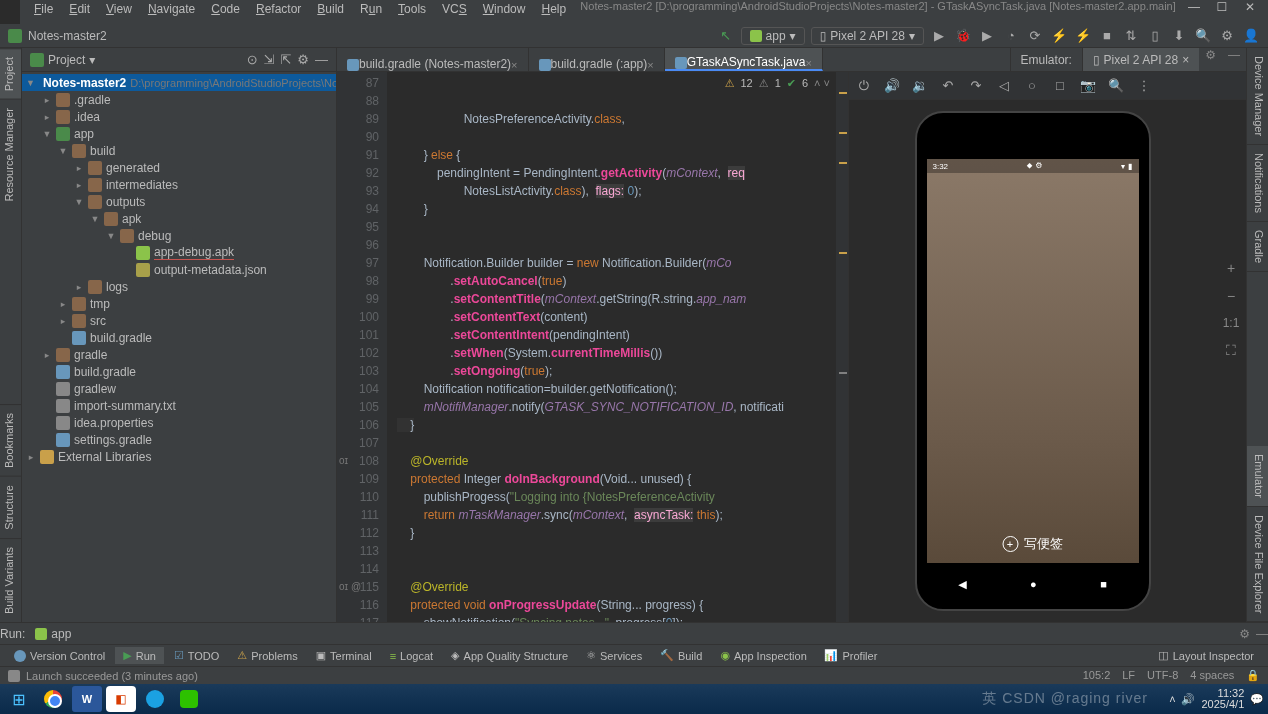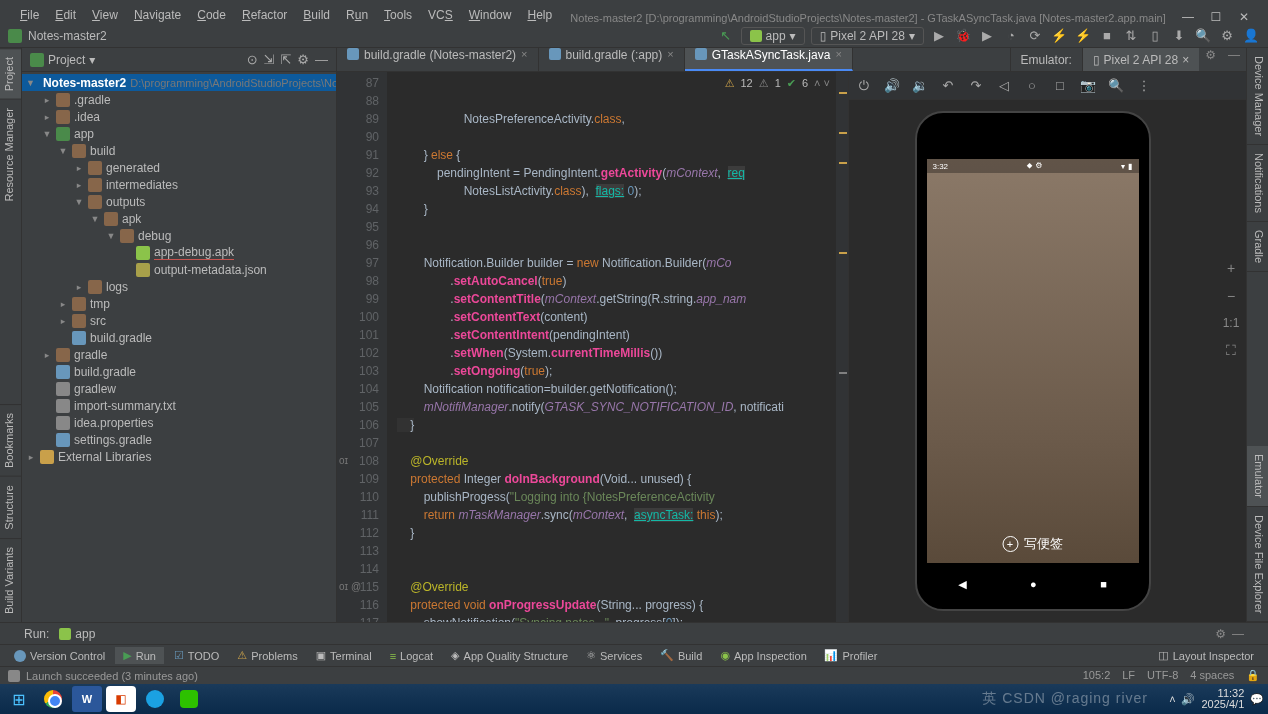--- a/index.html
+++ b/index.html
@@ -6,7 +6,7 @@
 body { background: #2b2b2b; color: #bbb; font-size: 12px; overflow: hidden; width: 1268px; height: 714px; position: relative; }
 
 
-.titlebar { height: 24px; background: #3c3f41; display: flex; align-items: flex-end; padding: 0 14px; }
+.titlebar { height: 24px; background: #3c3f41; display: flex; align-items: flex-start; padding: 0 8px; margin-left: 20px; }
 .menu-items { display: flex; gap: 4px; }
 .menu-items span { padding: 2px 6px; cursor: pointer; color: #bbb; }
 .menu-items span u { text-decoration: underline; }

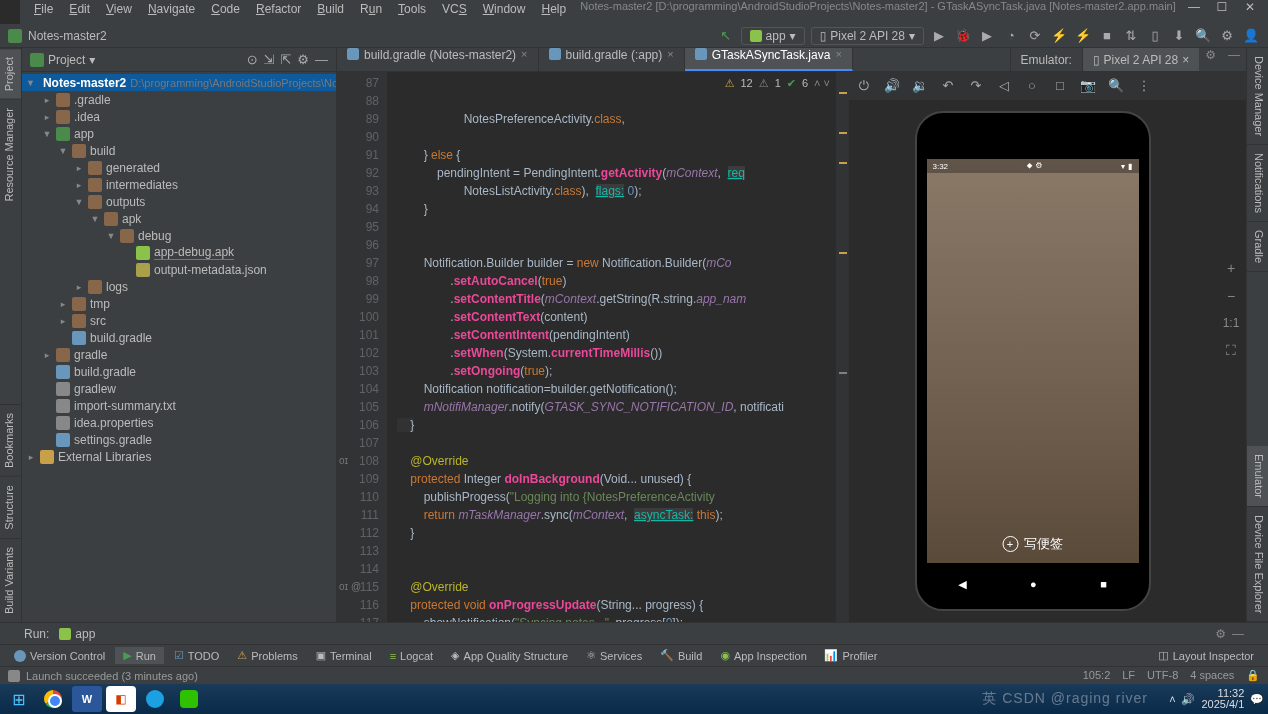--- a/index.html
+++ b/index.html
@@ -60,7 +60,7 @@
 
 .editor-area { flex: 1; display: flex; flex-direction: column; background: #2b2b2b; min-width: 0; }
 .editor-tabs { height: 24px; display: flex; background: #3c3f41; border-bottom: 1px solid #323232; }
-.ed-tab { display: flex; align-items: flex-start; padding: 0 10px; gap: 5px; border-right: 1px solid #323232; cursor: pointer; font-size: 12px; color: #bbb; }
+.ed-tab { display: flex; align-items: flex-end; padding: 0 10px; border-right: 1px solid #323232; cursor: pointer; font-size: 12px; color: #bbb; }
 .ed-tab.active { background: #4e5254; color: #fff; border-bottom: 2px solid #4a8af4; }
 .ed-tab .tab-icon { width: 12px; height: 12px; border-radius: 2px; }
 .ed-tab .gradle-ic { background: #6897bb; }

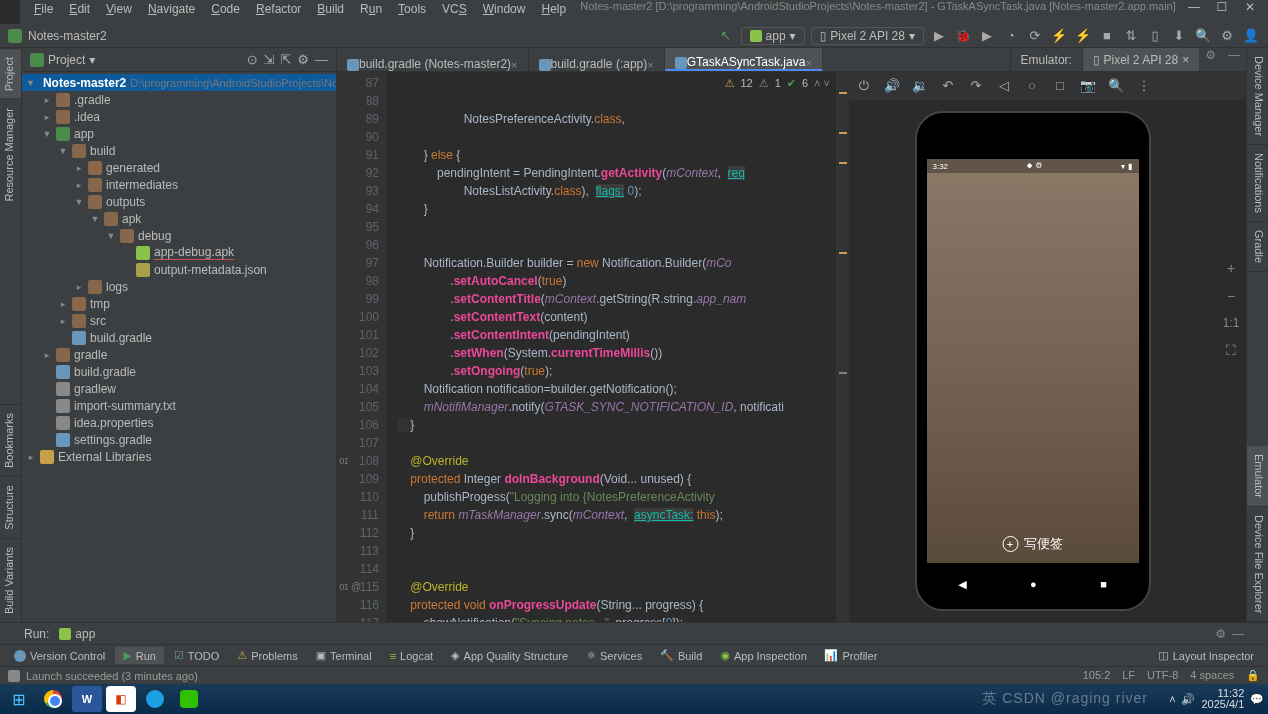--- a/index.html
+++ b/index.html
@@ -81,7 +81,7 @@
 .code .ann { color: #bbb529; }
 .code .id { color: #a9b7c6; }
 .code .fld { color: #9876aa; font-style: italic; }
-.code .param { color: #14b8a6; background: #3c3c3c; text-decoration: underline; }
+.code .param { color: #f9a8d4; background: #3c3c3c; }
 .code-indicators { position: absolute; top: 2px; right: 6px; display: flex; gap: 6px; font-size: 11px; align-items: center; }
 .ci-warn { color: #c9a04a; }
 .ci-err { color: #888; }

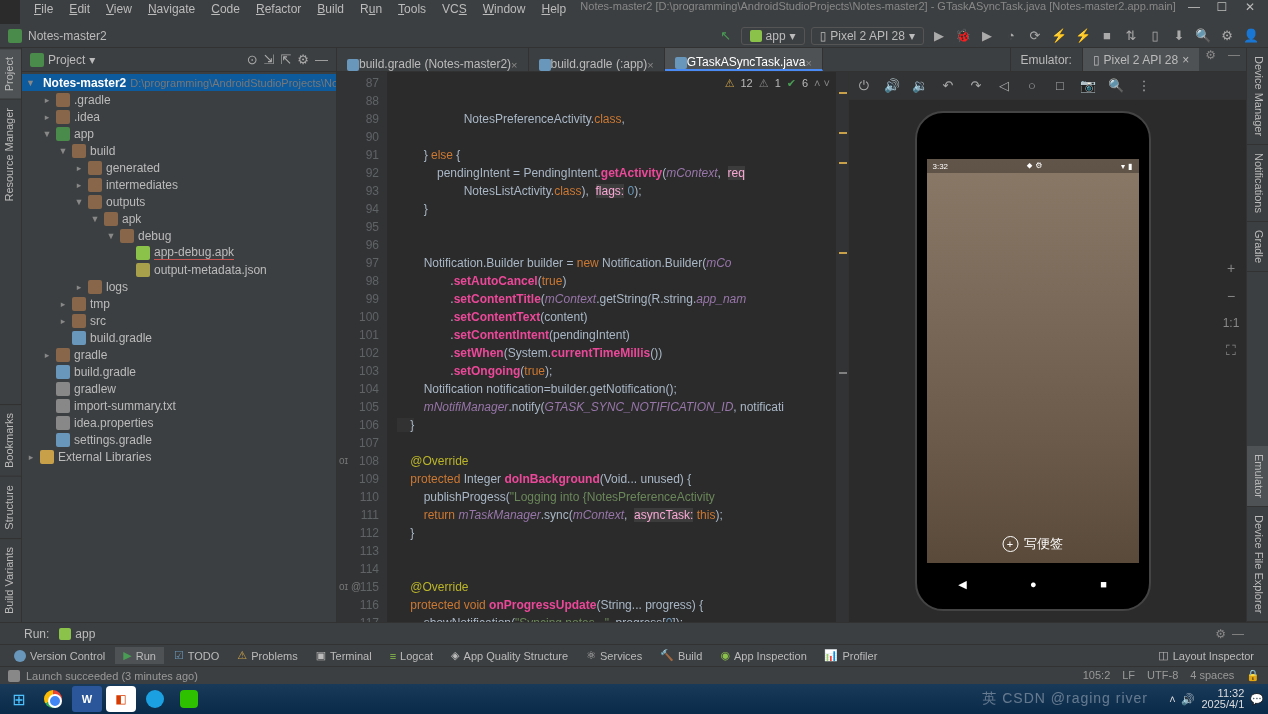--- a/index.html
+++ b/index.html
@@ -111,7 +111,7 @@
 .emu-controls span { cursor: pointer; font-size: 14px; }
 
 
-.run-bar { height: 22px; background: #3c3f41; border-top: 1px solid #323232; display: flex; align-items: center; padding: 0 24px; }
+.run-bar { height: 22px; background: #3c3f41; border-top: 1px solid #323232; display: flex; align-items: center; padding: 0 0; }
 .run-bar .run-label { color: #bbb; margin-right: 10px; }
 .run-bar .run-app { display: flex; align-items: center; gap: 4px; }
 .run-bar .run-app .android-ic { width: 12px; height: 12px; background: #8bc34a; border-radius: 2px; }

